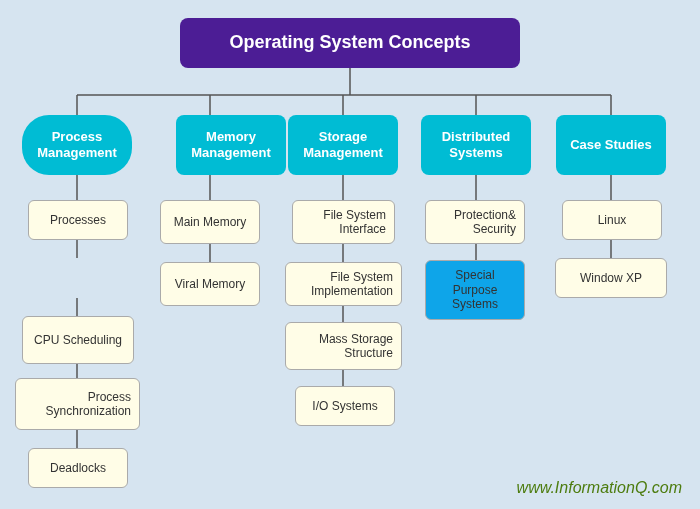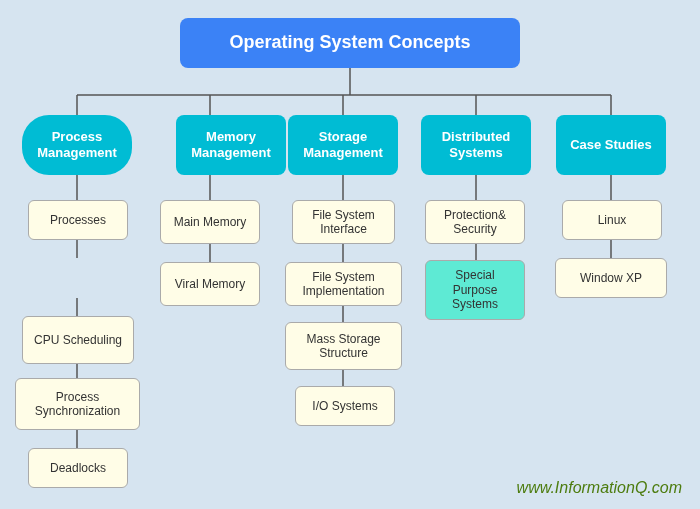--- a/index.html
+++ b/index.html
@@ -34,7 +34,7 @@
       justify-content: center;
     }
     .node-root {
-      background: #3b82f6;
+      background: #4c1d95;
       color: white;
       border-radius: 8px;
       padding: 8px 14px;

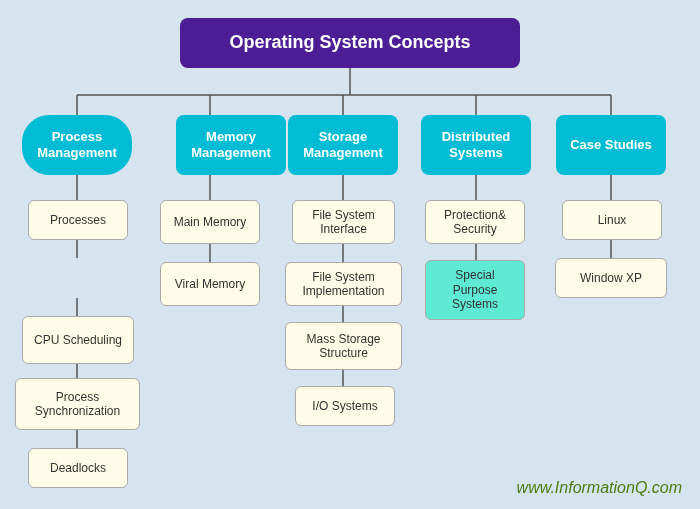--- a/index.html
+++ b/index.html
@@ -57,6 +57,7 @@
       padding: 5px 8px;
       font-size: 12px;
       font-weight: normal;
+      text-align: right;
     }
     .node-highlight {
       background: #5eead4;

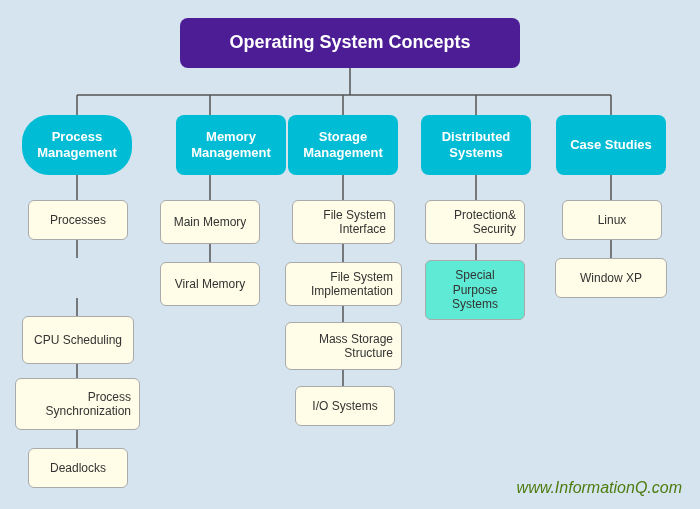--- a/index.html
+++ b/index.html
@@ -60,7 +60,7 @@
       text-align: right;
     }
     .node-highlight {
-      background: #5eead4;
+      background: #0ea5e9;
       color: #333;
       border: 1.5px solid #aaa;
       border-radius: 6px;

